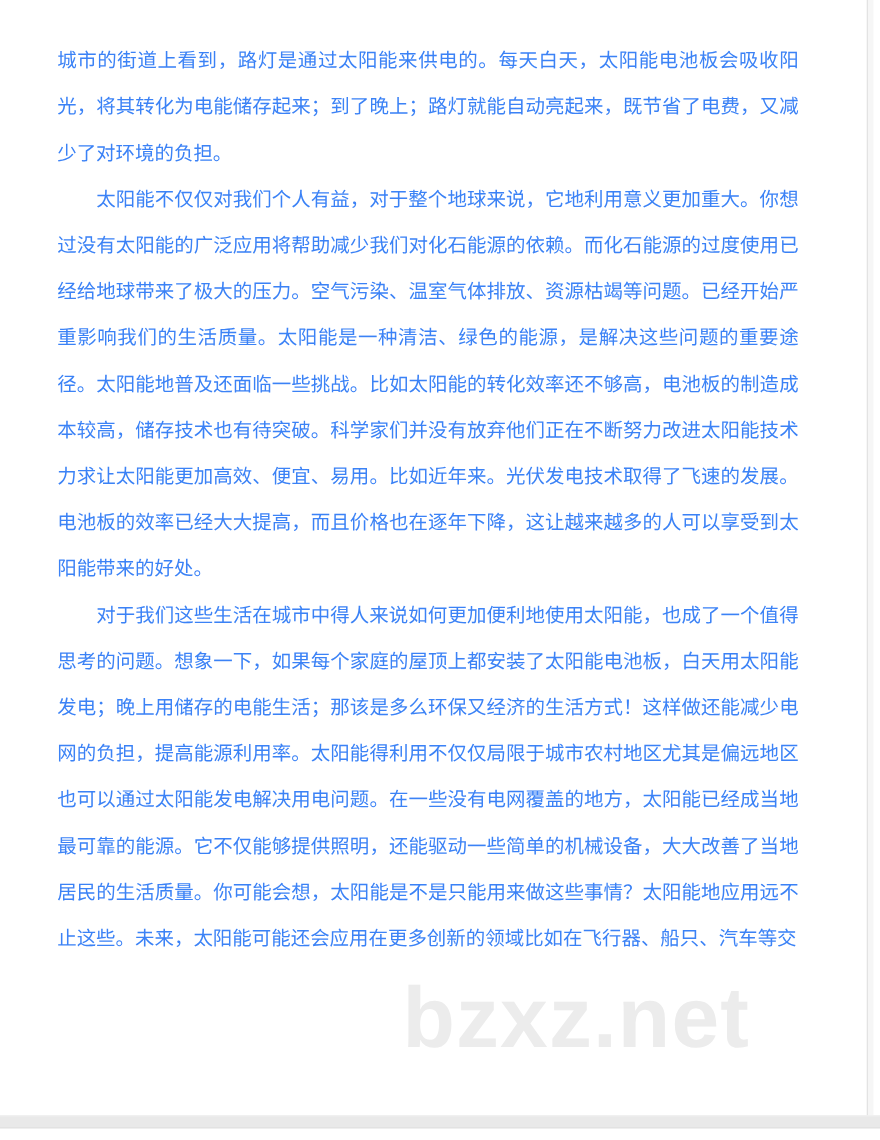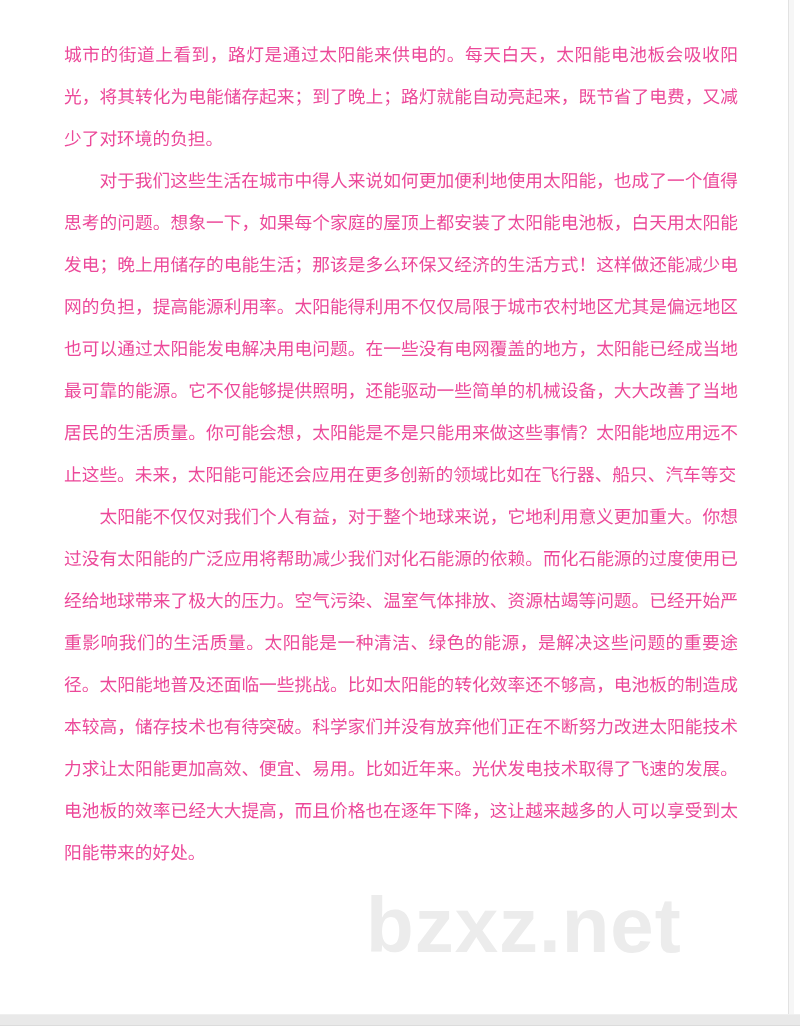--- a/index.html
+++ b/index.html
@@ -32,9 +32,9 @@
   
   .text-block {
     position: absolute;
-    left: 64px; top: 34px;
+    left: 52px; top: 34px;
     width: 674px;
-    color: #ec4899;
+    color: #3b82f6;
     font-size: 17.7px;
     line-height: 42px;
     text-align: justify;

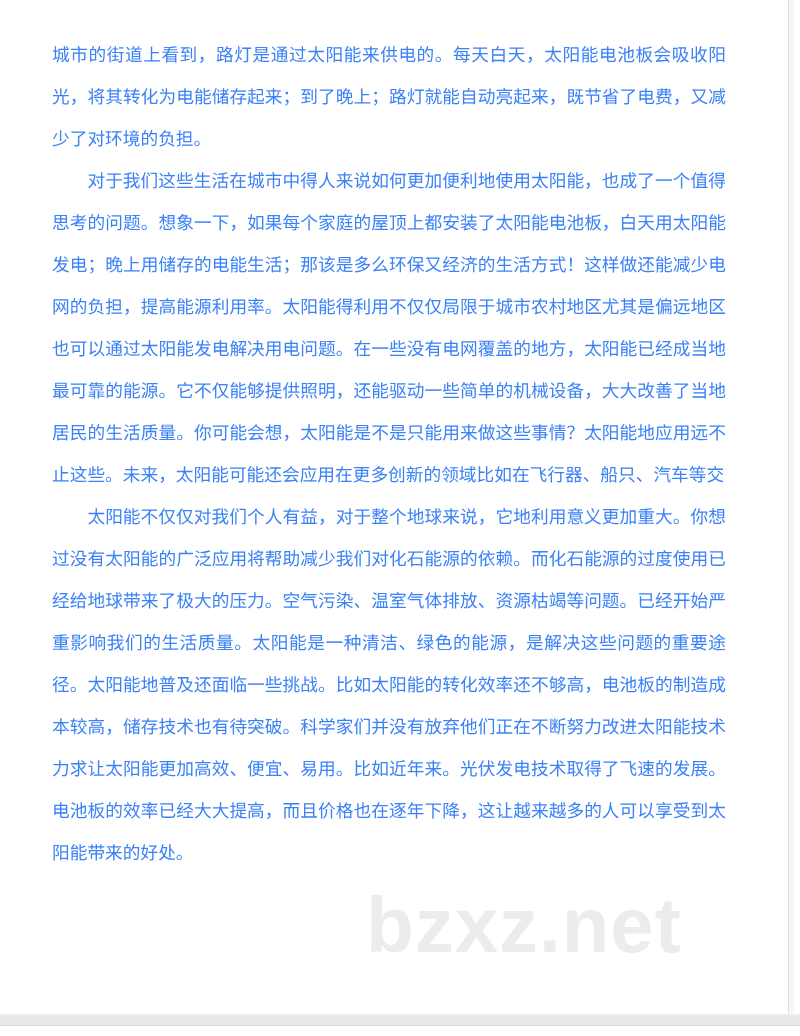--- a/index.html
+++ b/index.html
@@ -85,8 +85,8 @@
 
     <div class="text-block">
       <p class="no-indent">城市的街道上看到，路灯是通过太阳能来供电的。每天白天，太阳能电池板会吸收阳光，将其转化为电能储存起来；到了晚上；路灯就能自动亮起来，既节省了电费，又减少了对环境的负担。</p>
+      <p>太阳能不仅仅对我们个人有益，对于整个地球来说，它地利用意义更加重大。你想过没有太阳能的广泛应用将帮助减少我们对化石能源的依赖。而化石能源的过度使用已经给地球带来了极大的压力。空气污染、温室气体排放、资源枯竭等问题。已经开始严重影响我们的生活质量。太阳能是一种清洁、绿色的能源，是解决这些问题的重要途径。太阳能地普及还面临一些挑战。比如太阳能的转化效率还不够高，电池板的制造成本较高，储存技术也有待突破。科学家们并没有放弃他们正在不断努力改进太阳能技术力求让太阳能更加高效、便宜、易用。比如近年来。光伏发电技术取得了飞速的发展。电池板的效率已经大大提高，而且价格也在逐年下降，这让越来越多的人可以享受到太阳能带来的好处。</p>
       <p>对于我们这些生活在城市中得人来说如何更加便利地使用太阳能，也成了一个值得思考的问题。想象一下，如果每个家庭的屋顶上都安装了太阳能电池板，白天用太阳能发电；晚上用储存的电能生活；那该是多么环保又经济的生活方式！这样做还能减少电网的负担，提高能源利用率。太阳能得利用不仅仅局限于城市农村地区尤其是偏远地区也可以通过太阳能发电解决用电问题。在一些没有电网覆盖的地方，太阳能已经成当地最可靠的能源。它不仅能够提供照明，还能驱动一些简单的机械设备，大大改善了当地居民的生活质量。你可能会想，太阳能是不是只能用来做这些事情？太阳能地应用远不止这些。未来，太阳能可能还会应用在更多创新的领域比如在飞行器、船只、汽车等交</p>
-      <p>太阳能不仅仅对我们个人有益，对于整个地球来说，它地利用意义更加重大。你想过没有太阳能的广泛应用将帮助减少我们对化石能源的依赖。而化石能源的过度使用已经给地球带来了极大的压力。空气污染、温室气体排放、资源枯竭等问题。已经开始严重影响我们的生活质量。太阳能是一种清洁、绿色的能源，是解决这些问题的重要途径。太阳能地普及还面临一些挑战。比如太阳能的转化效率还不够高，电池板的制造成本较高，储存技术也有待突破。科学家们并没有放弃他们正在不断努力改进太阳能技术力求让太阳能更加高效、便宜、易用。比如近年来。光伏发电技术取得了飞速的发展。电池板的效率已经大大提高，而且价格也在逐年下降，这让越来越多的人可以享受到太阳能带来的好处。</p>
     </div>
 
     <div class="watermark">bzxz.net</div>

